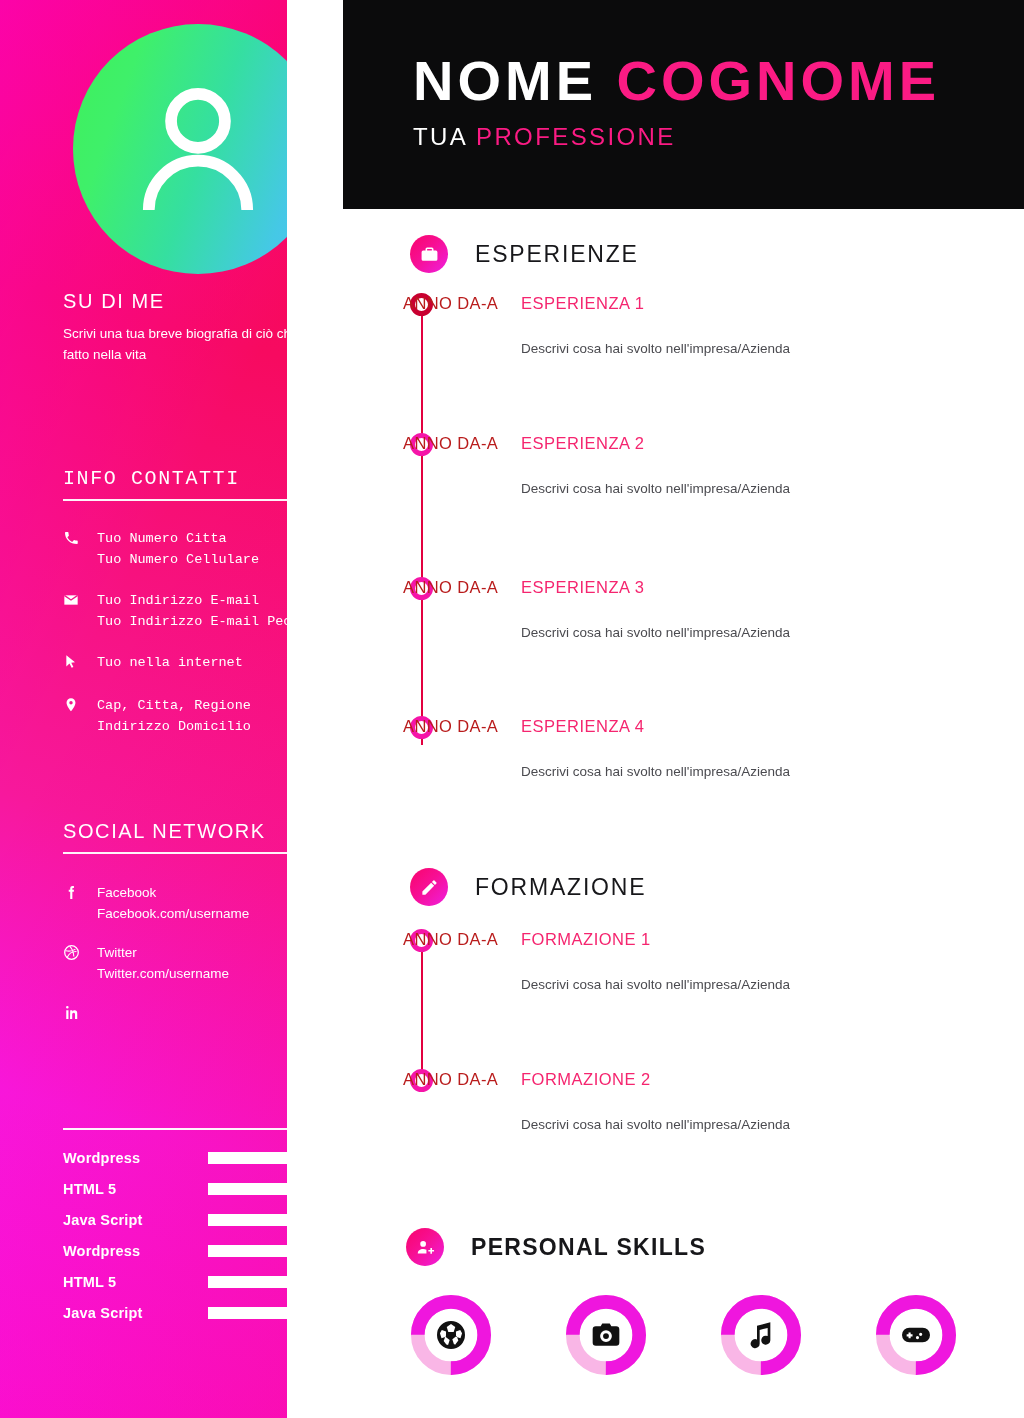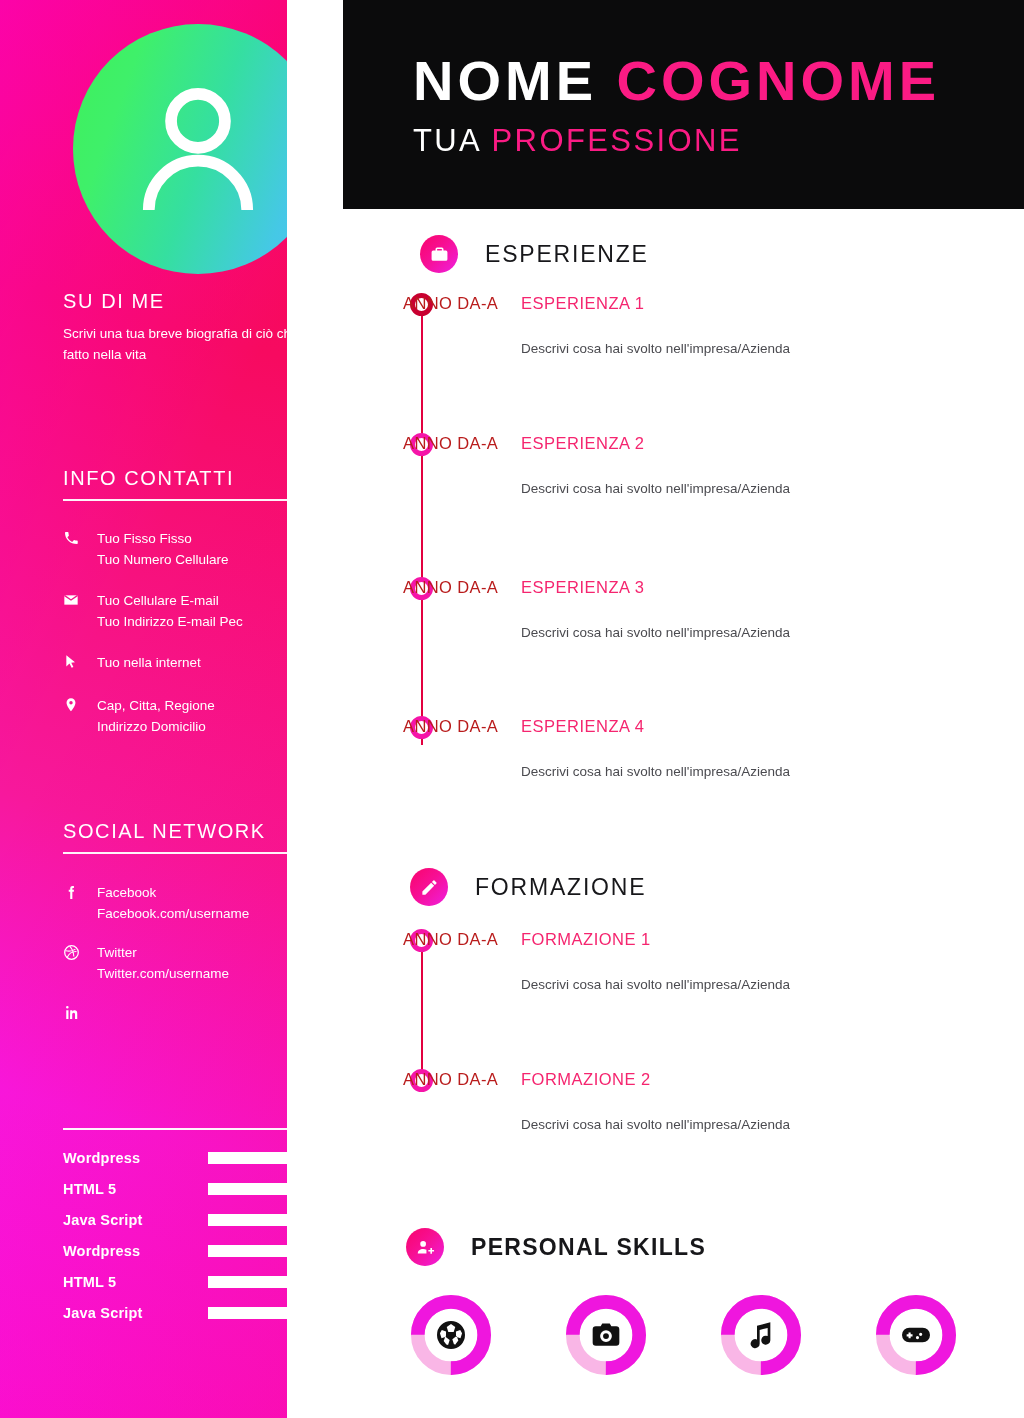--- a/index.html
+++ b/index.html
@@ -66,7 +66,7 @@
   .name { position:absolute; left:70px; top:48px; font-size:56px; letter-spacing:4px; font-weight:700; white-space:nowrap;}
   .name .w { color:#ffffff; }
   .name .p { color:#fb1b84; }
-  .prof { position:absolute; left:70px; top:123px; font-size:31px; letter-spacing:2.4px; white-space:nowrap;}
+  .prof { position:absolute; left:70px; top:123px; font-size:24px; letter-spacing:2.4px; white-space:nowrap;}
   .prof .w { color:#ffffff; }
   .prof .p { color:#fb1b84; }
 

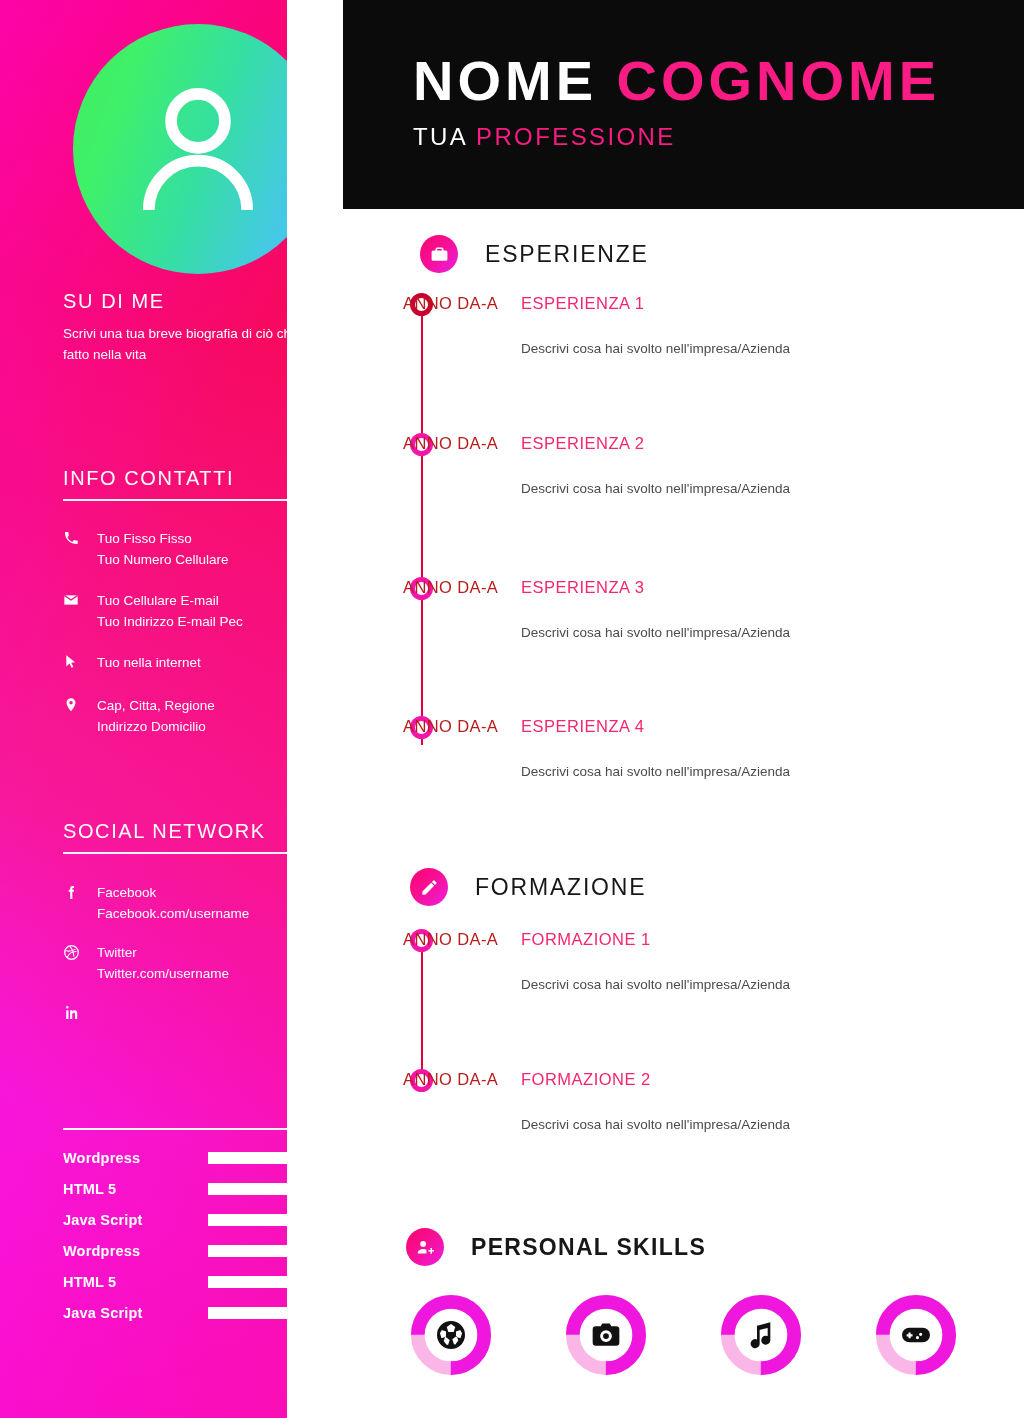--- a/index.html
+++ b/index.html
@@ -271,7 +271,7 @@
 
   <main class="main">
 
-    <div class="sec-head" style="left:77px; top:26px;">
+    <div class="sec-head" style="left:67px; top:26px;">
       <span class="sec-badge">
         <svg viewBox="0 0 24 24">
             <path d="M9 3h6a2 2 0 0 1 2 2v2h3a2 2 0 0 1 2 2v9a2 2 0 0 1-2 2H4a2 2 0 0 1-2-2V9a2 2 0 0 1 2-2h3V5a2 2 0 0 1 2-2zm0 4h6V5H9zm1.5 5h3v2h-3z"></path>

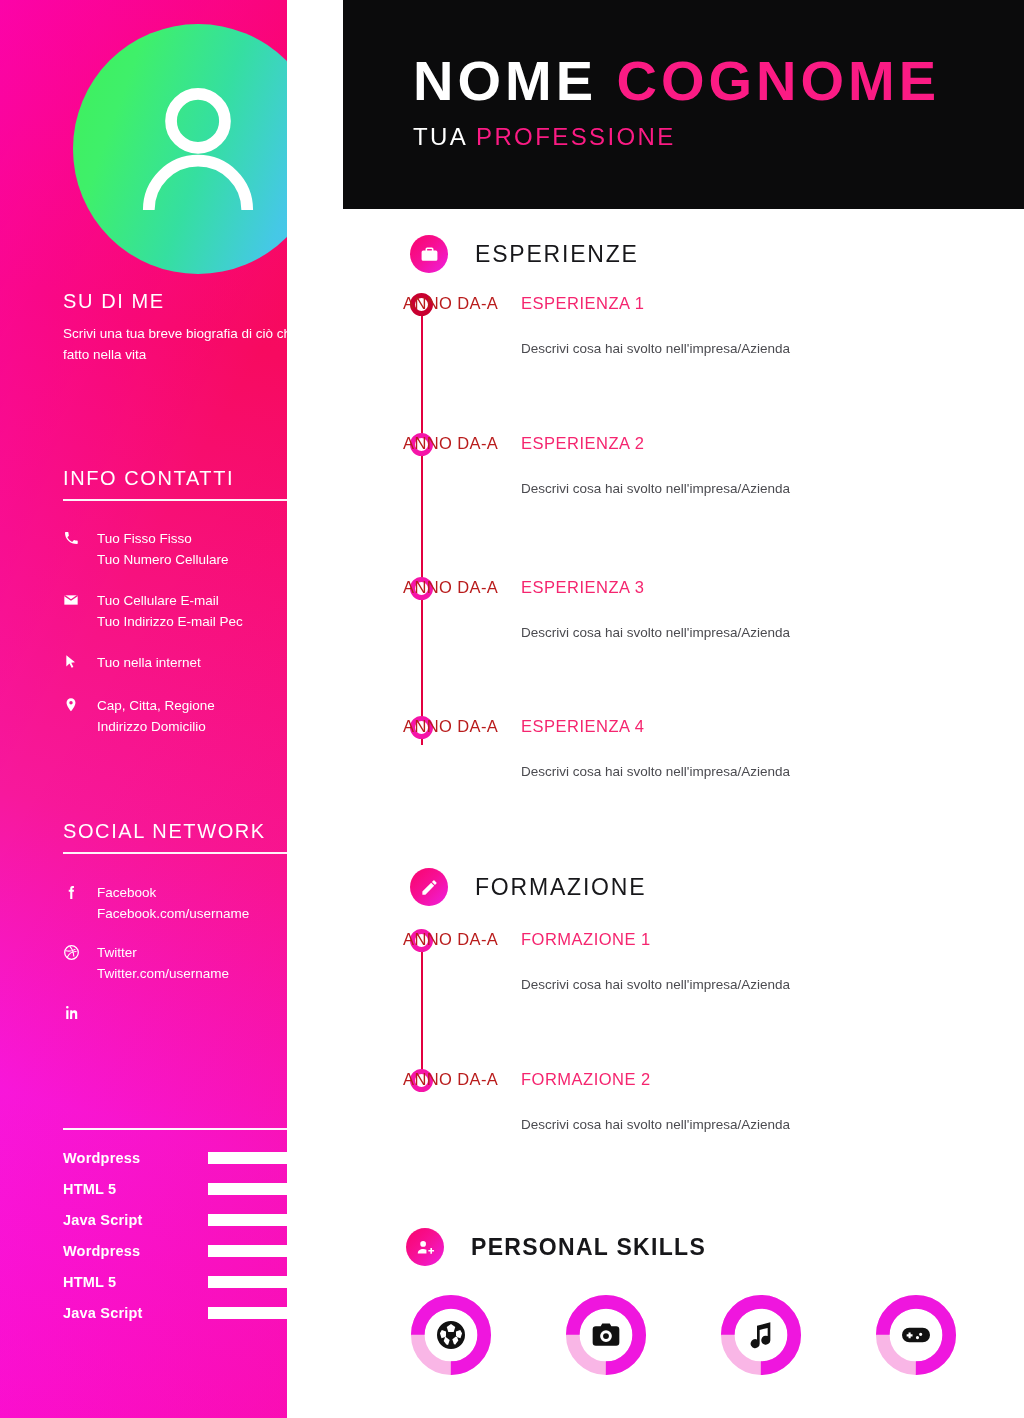--- a/index.html
+++ b/index.html
@@ -121,7 +121,7 @@
       <div class="bio">Scrivi una tua breve biografia di ciò che hai fatto nella vita</div>
     </div>
 
-    <div class="sb-block" style="top:467px;">
+    <div class="sb-block" style="top:467px;font-family:Liberation Mono, monospace;">
       <div class="sb-title">INFO CONTATTI</div>
       <div class="sb-rule"></div>
       <div class="contact-list" style="margin-top:27px;">

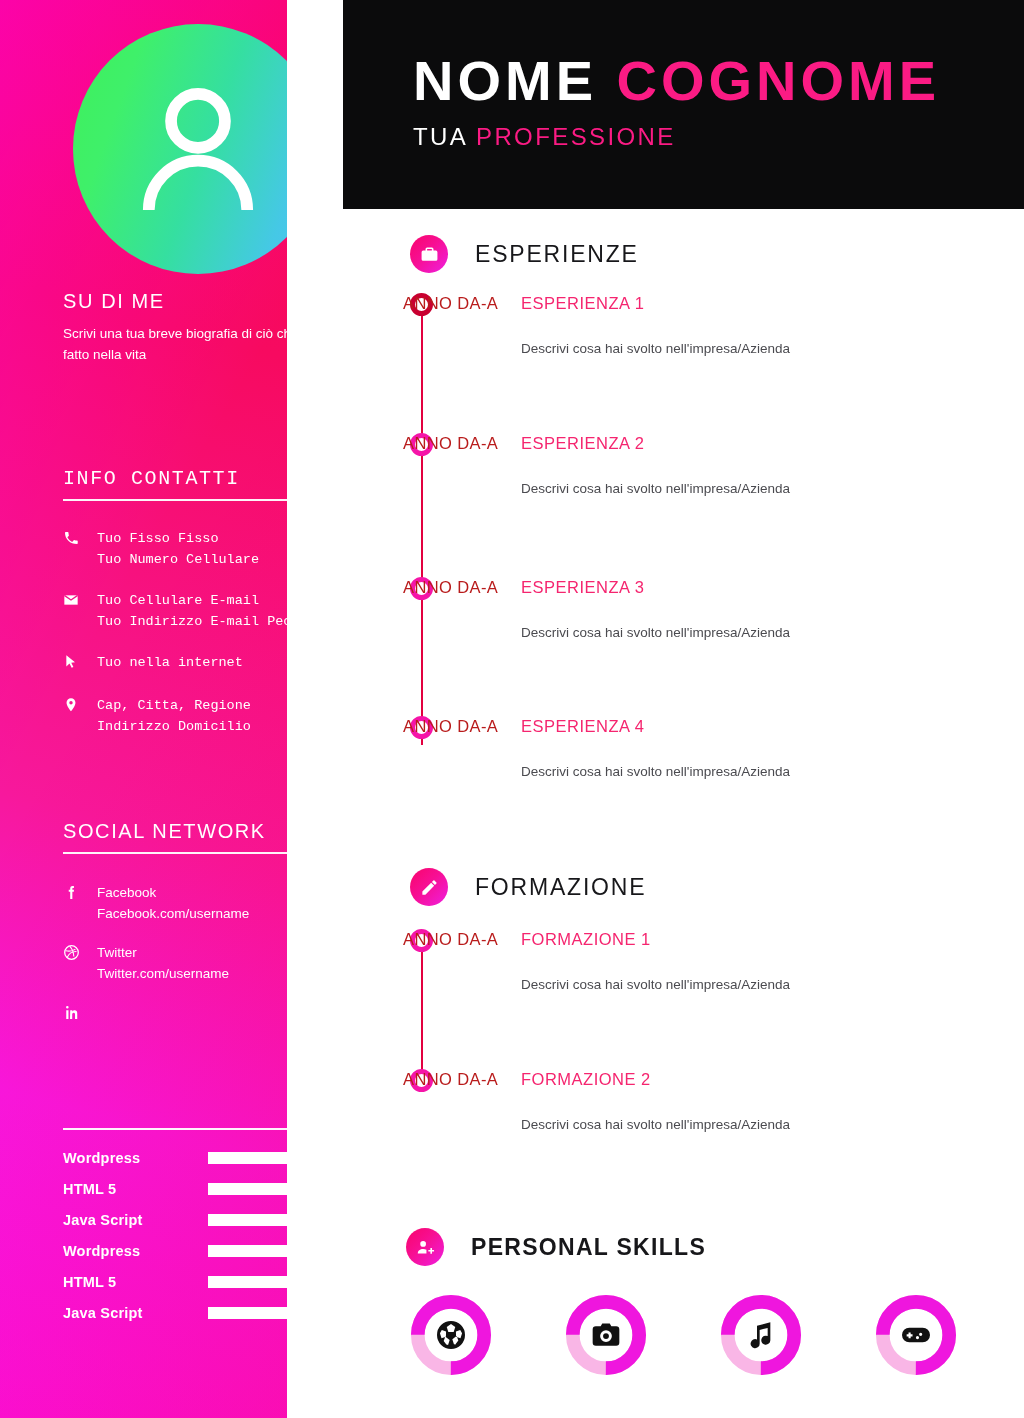--- a/index.html
+++ b/index.html
@@ -133,7 +133,7 @@
               </svg>
           </span>
           <span class="c-txt">
-            <span>Tuo Fisso Fisso</span><br>
+            <span>Tuo Numero Citta</span><br>
             <span>Tuo Numero Cellulare</span>
           </span>
         </div>

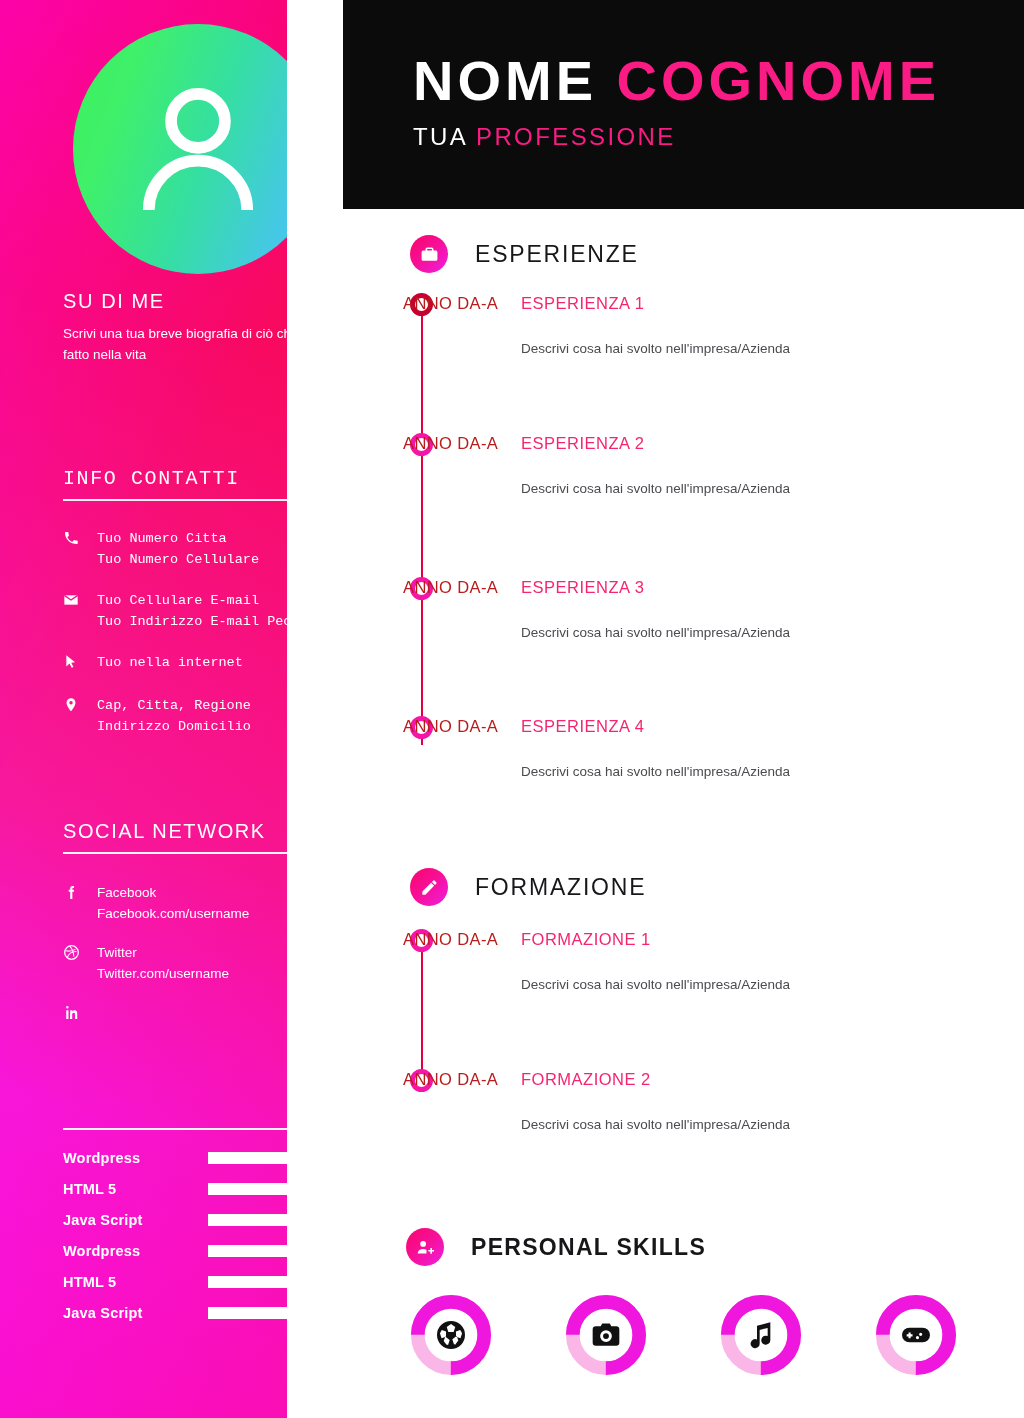--- a/index.html
+++ b/index.html
@@ -146,7 +146,7 @@
               </svg>
           </span>
           <span class="c-txt">
-            <span>Tuo Cellulare E-mail</span><br>
+            <span>Tuo Indirizzo E-mail</span><br>
             <span>Tuo Indirizzo E-mail Pec</span>
           </span>
         </div>

